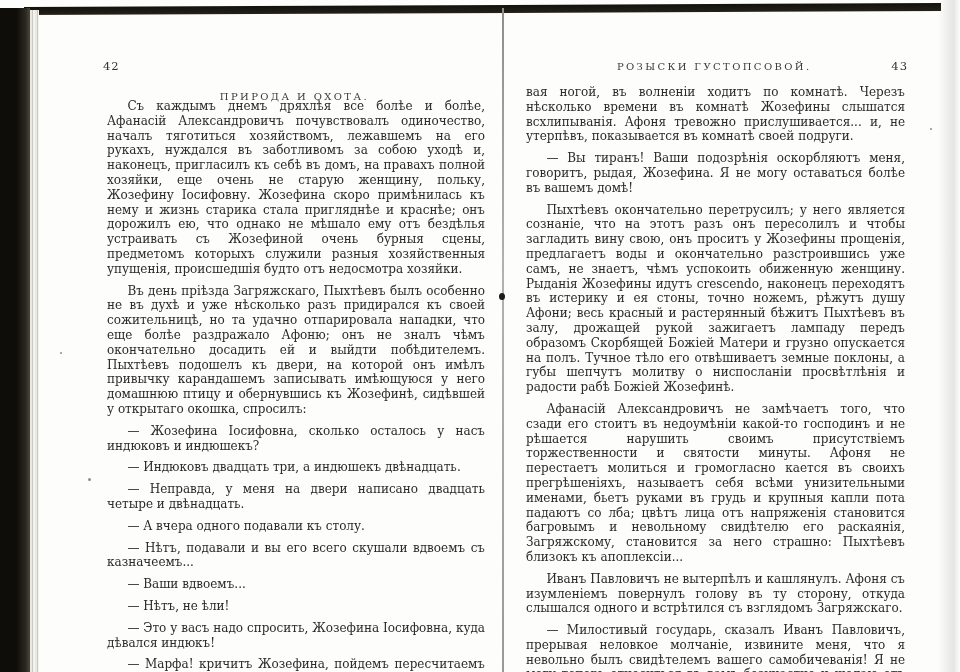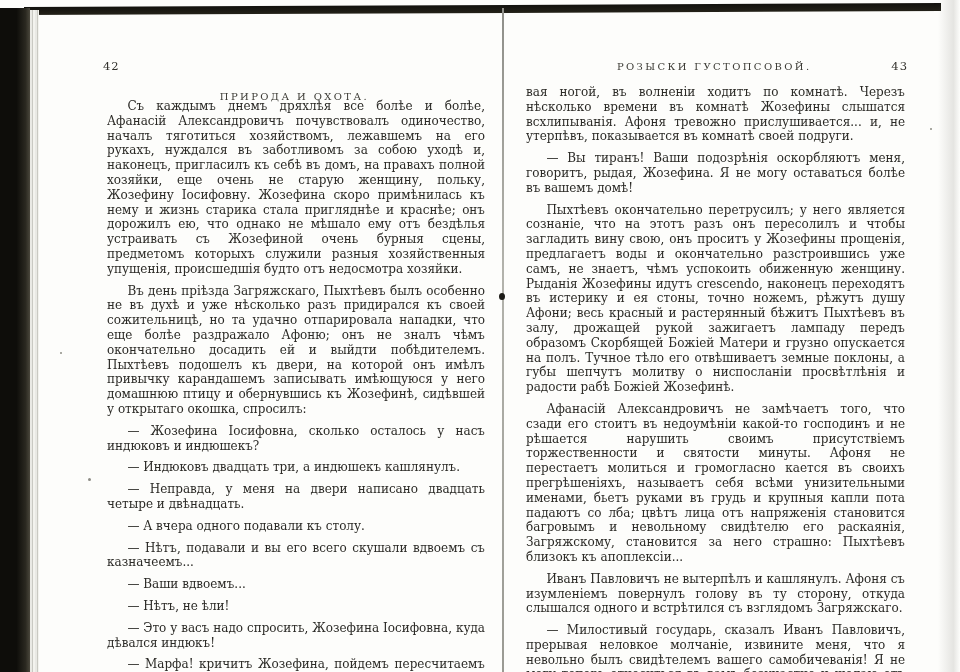--- a/index.html
+++ b/index.html
@@ -64,7 +64,7 @@
         <p class="para ind">Съ каждымъ днемъ дряхлѣя все болѣе и болѣе, Афанасій Александровичъ почувствовалъ одиночество, началъ тяготиться хозяйствомъ, лежавшемъ на его рукахъ, нуждался въ заботливомъ за собою уходѣ и, наконецъ, пригласилъ къ себѣ въ домъ, на правахъ полной хозяйки, еще очень не старую женщину, польку, Жозефину Іосифовну. Жозефина скоро примѣнилась къ нему и жизнь старика стала пригляднѣе и краснѣе; онъ дорожилъ ею, что однако не мѣшало ему отъ бездѣлья устраивать съ Жозефиной очень бурныя сцены, предметомъ которыхъ служили разныя хозяйственныя упущенія, происшедшія будто отъ недосмотра хозяйки.</p>
         <p class="para ind">Въ день пріѣзда Загряжскаго, Пыхтѣевъ былъ особенно не въ духѣ и уже нѣсколько разъ придирался къ своей сожительницѣ, но та удачно отпарировала нападки, что еще болѣе раздражало Афоню; онъ не зналъ чѣмъ окончательно досадить ей и выйдти побѣдителемъ. Пыхтѣевъ подошелъ къ двери, на которой онъ имѣлъ привычку карандашемъ записывать имѣющуюся у него домашнюю птицу и обернувшись къ Жозефинѣ, сидѣвшей у открытаго окошка, спросилъ:</p>
         <p class="para ind">— Жозефина Іосифовна, сколько осталось у насъ индюковъ и индюшекъ?</p>
-        <p class="para ind">— Индюковъ двадцать три, а индюшекъ кашлянулъ.</p>
+        <p class="para ind">— Индюковъ двадцать три, а индюшекъ двѣнадцать.</p>
         <p class="para ind">— Неправда, у меня на двери написано двадцать четыре и двѣнадцать.</p>
         <p class="para ind">— А вчера одного подавали къ столу.</p>
         <p class="para ind">— Нѣтъ, подавали и вы его всего скушали вдвоемъ съ казначеемъ...</p>

